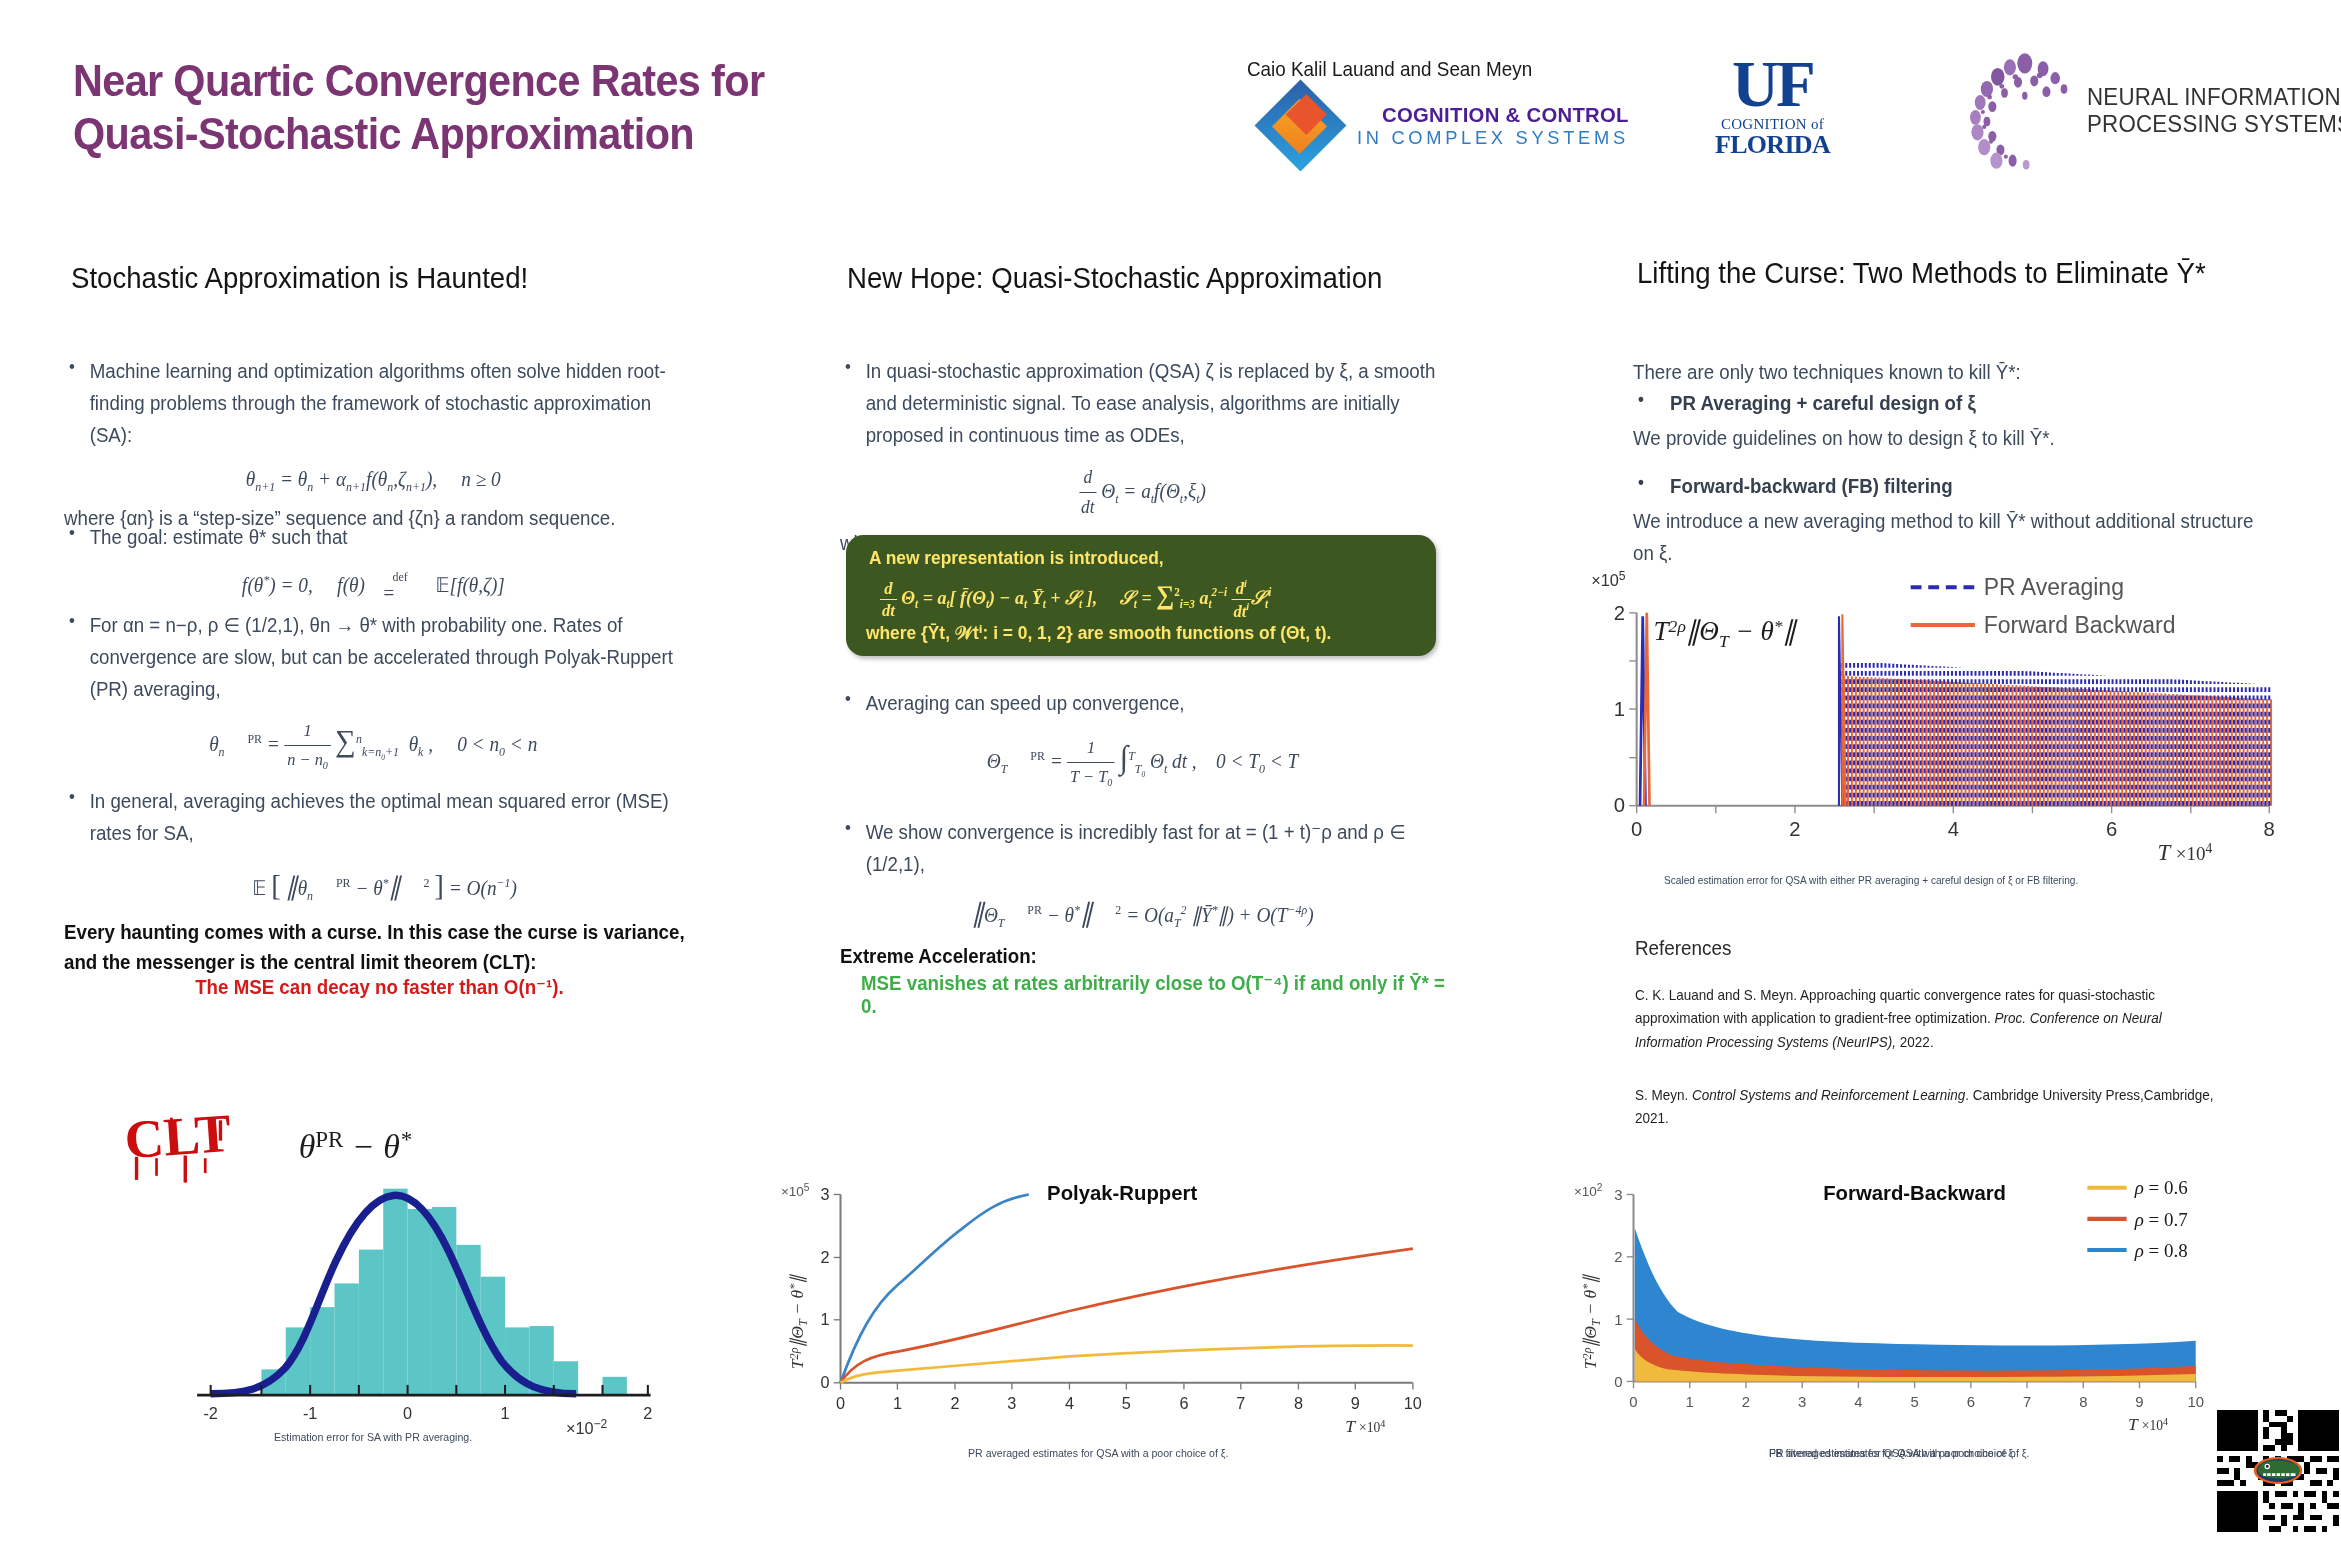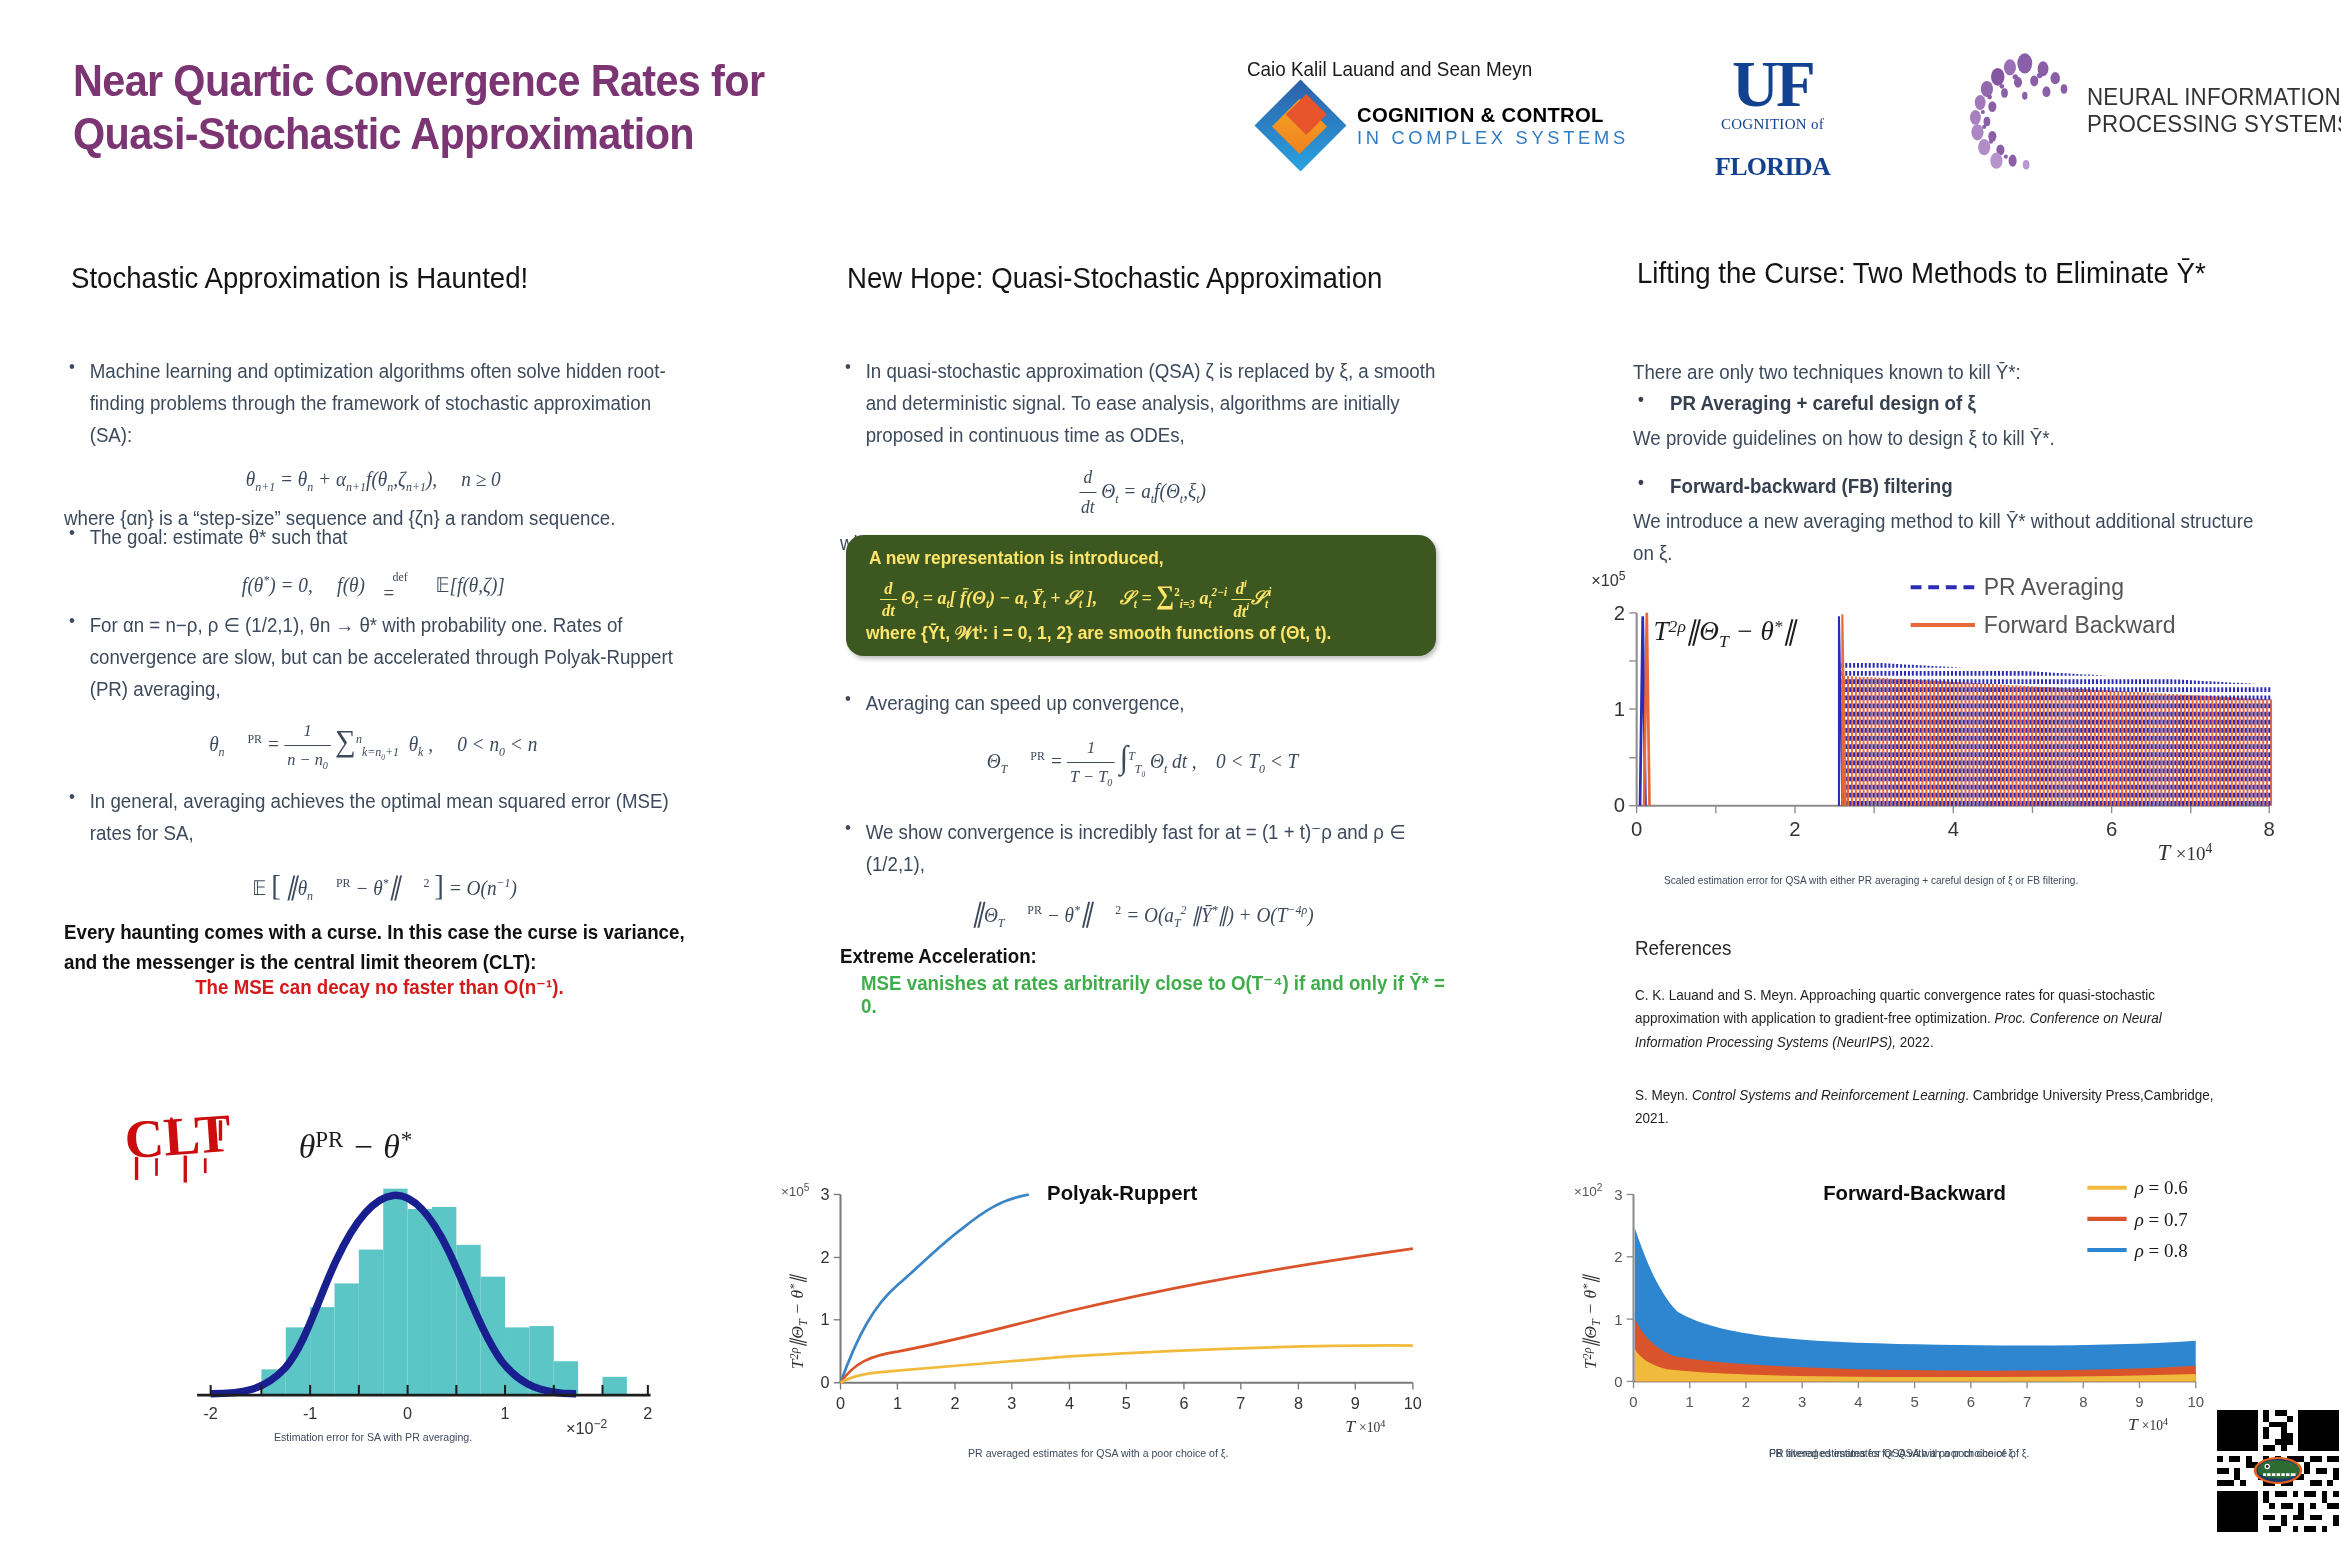--- a/index.html
+++ b/index.html
@@ -18,7 +18,7 @@
   #cc-logo{left:1257px;top:88px;width:325px;height:81px;}
   .diamond{position:absolute;width:65px;height:65px;transform:rotate(45deg);}
   #cc-text{position:absolute;left:100px;top:16.3px;}
-  #cc-line1{font-size:20.3px;font-weight:bold;color:#000000;letter-spacing:0.3px;white-space:nowrap;}
+  #cc-line1{font-size:20.3px;font-weight:bold;color:#4c1d95;letter-spacing:0.3px;white-space:nowrap;text-align:right;}
   #cc-line2{font-size:18.3px;color:#2e7bc4;letter-spacing:3.7px;white-space:nowrap;}
 
   

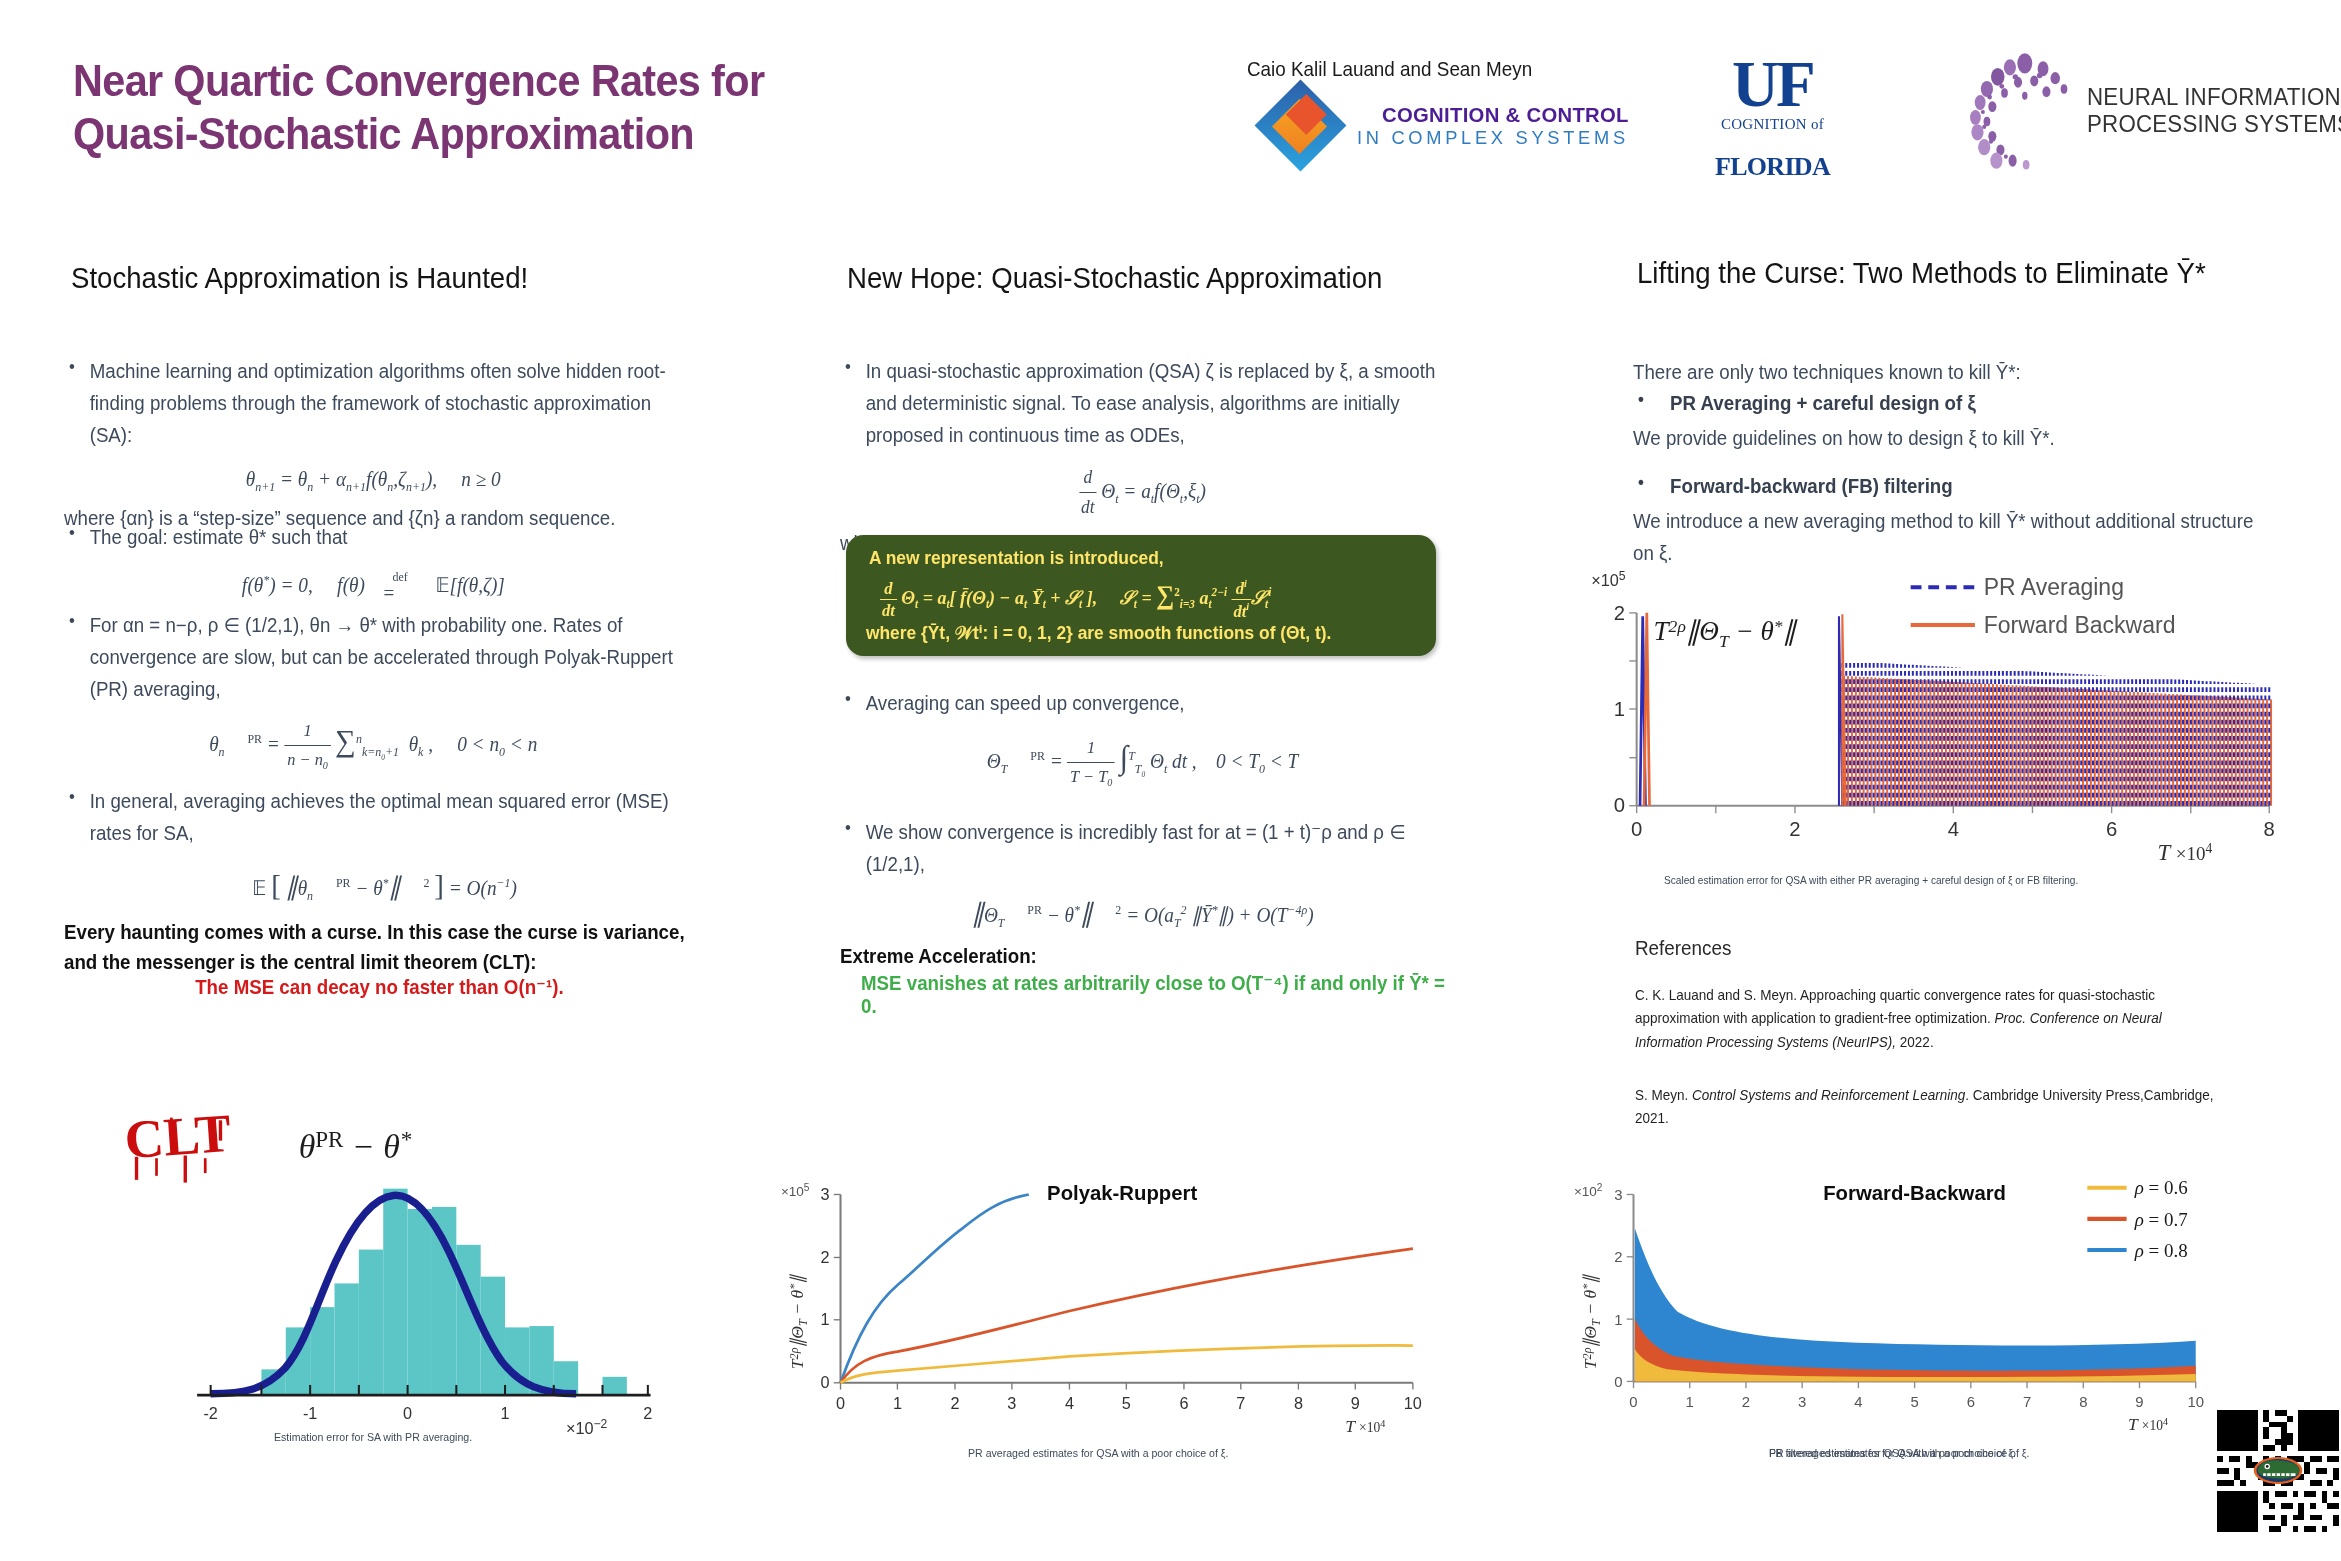--- a/index.html
+++ b/index.html
@@ -27,7 +27,7 @@
       font-family:"Liberation Serif",serif;text-align:center;}
   #uf-univ{font-size:15px;font-family:"Liberation Serif",serif;letter-spacing:0.3px;}
   #uf-fl{font-size:26px;font-weight:bold;font-family:"Liberation Serif",serif;
-      line-height:.95;letter-spacing:-0.7px;margin-top:22px;}
+      line-height:.95;letter-spacing:-0.7px;}
 
   
   #neurips-logo{left:1945px;top:51px;width:366px;height:122px;}

